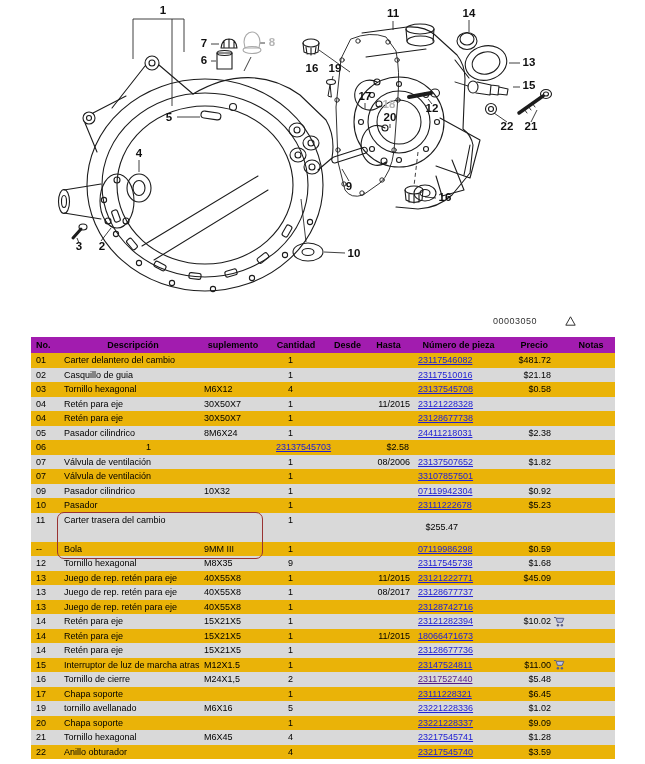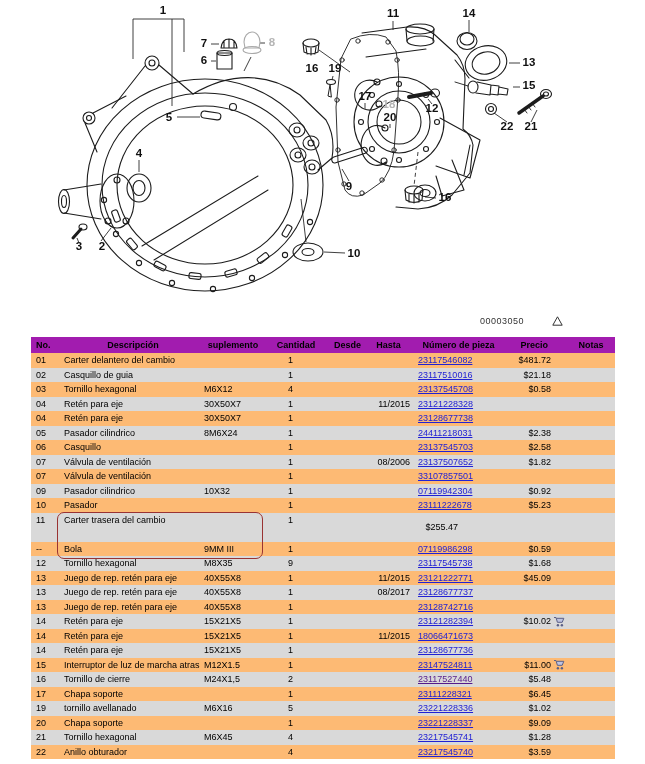--- a/index.html
+++ b/index.html
@@ -15,7 +15,7 @@
   svg.diag text{font:bold 11.5px "Liberation Sans",sans-serif;fill:#101010;text-anchor:middle;}
   svg.diag text.gray{fill:#b5b5b5;}
 
-  .meta{position:absolute;left:480px;top:316px;display:flex;}
+  .meta{position:absolute;left:493px;top:316px;display:flex;}
   .meta .num{font-size:9px;color:#333;letter-spacing:0.5px;}
   .meta .tri{margin-left:28px;line-height:0;}
 

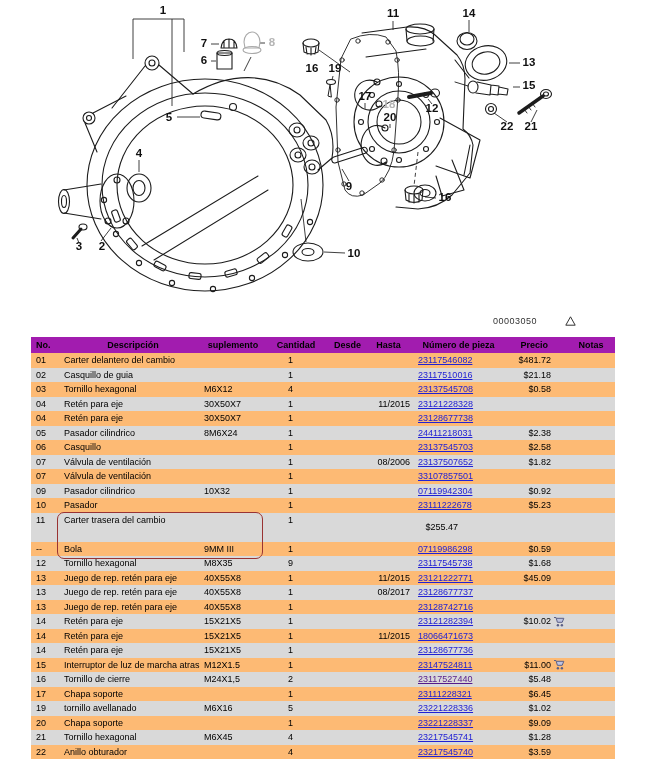--- a/index.html
+++ b/index.html
@@ -24,7 +24,7 @@
   .thead{display:flex;height:16px;line-height:16px;background:#a21caf;font-weight:bold;}
   .hcell{text-align:center;white-space:nowrap;overflow:visible;}
   .hcell.c0{text-align:left;padding-left:5px;}
-  .trow{display:flex;height:14.5px;line-height:14.5px;background:#fdba74;}
+  .trow{display:flex;height:14.5px;line-height:14.5px;background:#eab308;}
   .trow.alt{background:#d9d9d9;}
   .trow.two{height:29px;}
   .cell{white-space:nowrap;overflow:visible;}

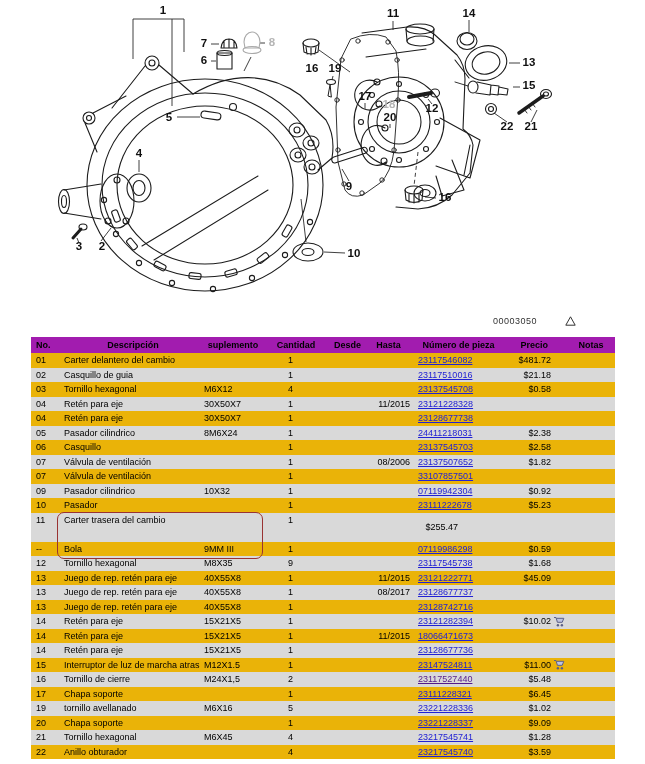--- a/index.html
+++ b/index.html
@@ -362,9 +362,6 @@
         </div>
         <div class="trow">
           <div class="cell c0">06</div>
-          <div class="cell c1">
-            <div>Casquillo</div>
-          </div>
           <div class="cell c2"></div>
           <div class="cell c3">1</div>
           <div class="cell c4"></div>

